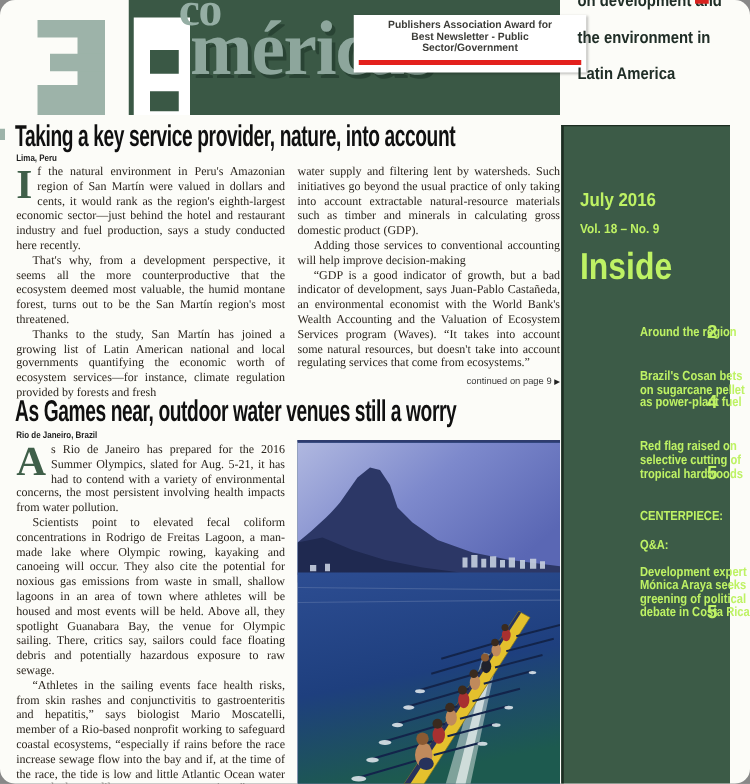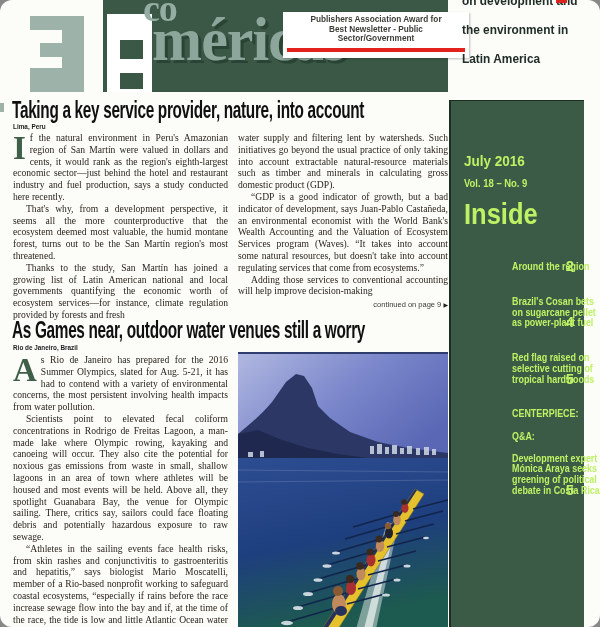--- a/index.html
+++ b/index.html
@@ -118,8 +118,8 @@
 
   <div class="bodycol a1c2">
     <p>water supply and filtering lent by watersheds. Such initiatives go beyond the usual practice of only taking into account extractable natural-resource materials such as timber and minerals in calculating gross domestic product (GDP).</p>
+    <p class="indent">Adding those services to conventional accounting will help improve decision-making</p>
     <p class="indent">“GDP is a good indicator of growth, but a bad indicator of development, says Juan-Pablo Castañeda, an environmental economist with the World Bank's Wealth Accounting and the Valuation of Ecosystem Services program (Waves). “It takes into account some natural resources, but doesn't take into account regulating services that come from ecosystems.”</p>
-    <p class="indent">Adding those services to conventional accounting will help improve decision-making</p>
     <div class="continued"><span>continued on page 9</span> <span class="arrow">▶</span></div>
   </div>
 

